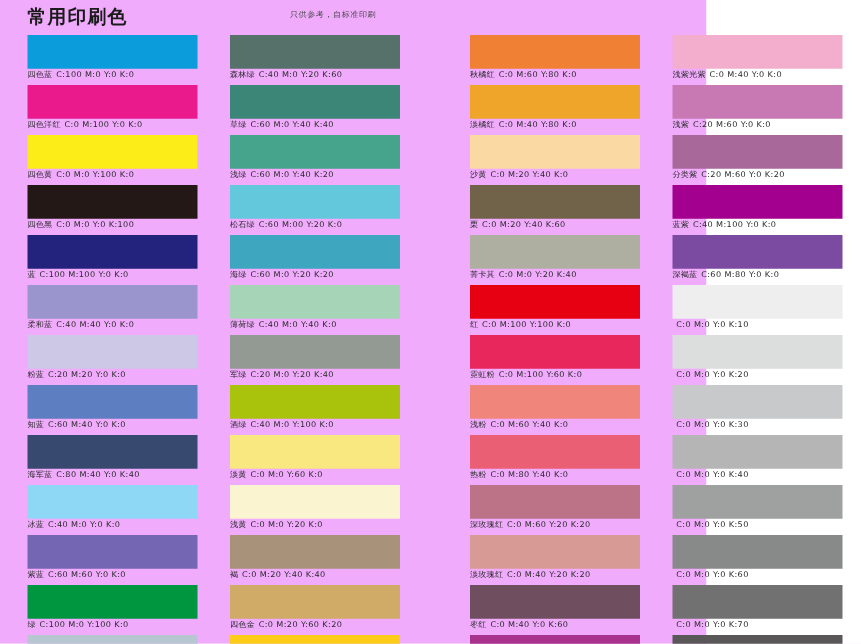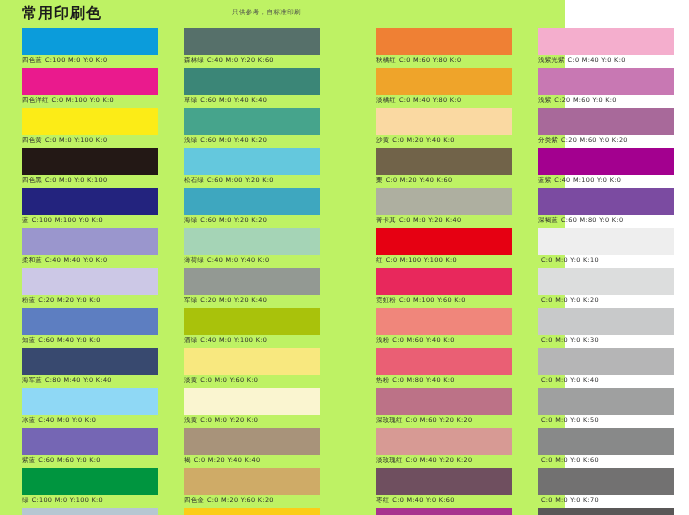--- a/index.html
+++ b/index.html
@@ -18,7 +18,7 @@
     position: relative;
     width: 565px;
     height: 515px;
-    background: #bef264;
+    background: #f0abfc;
   }
   #title {
     position: absolute;

